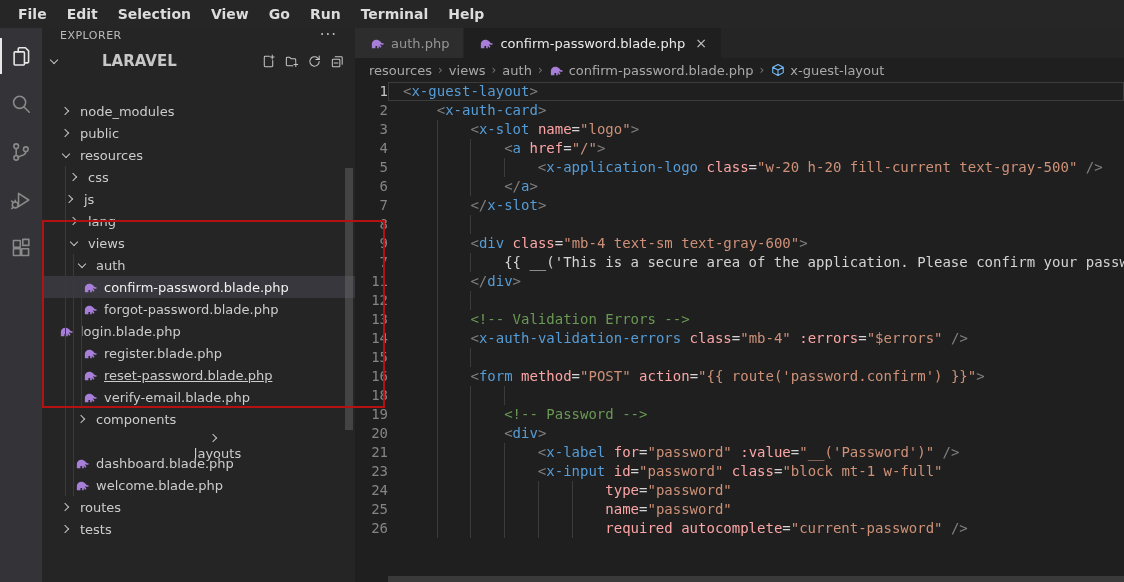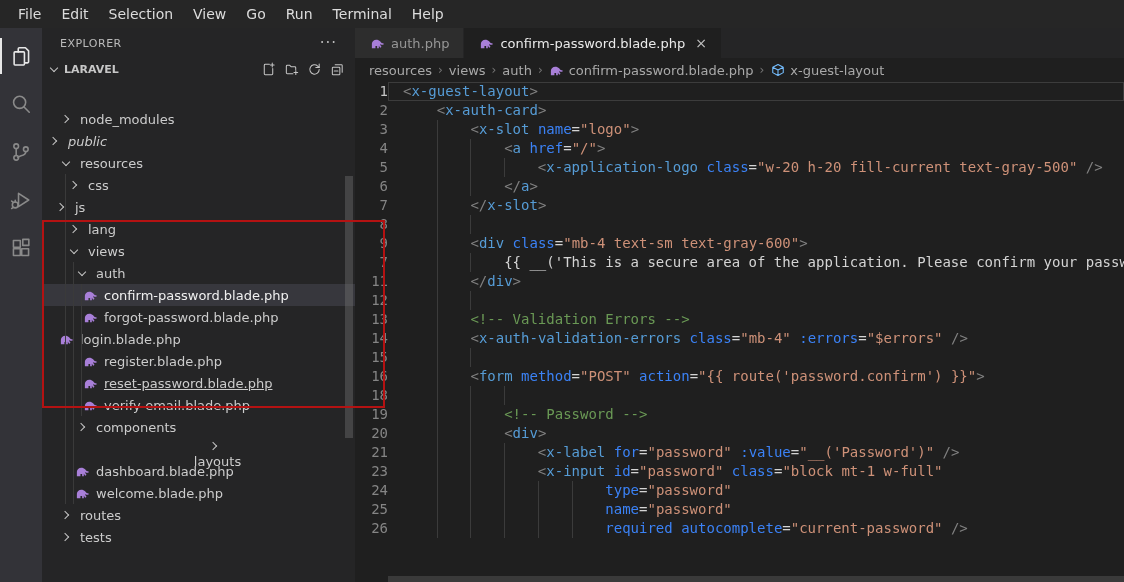--- a/index.html
+++ b/index.html
@@ -7,7 +7,7 @@
         font-family:"DejaVu Sans","Liberation Sans",sans-serif;-webkit-font-smoothing:antialiased;}
   
   .menubar{position:absolute;top:0;left:0;right:0;height:28px;background:#262626;display:flex;
-           align-items:center;padding-left:8px;color:#dcdcdc;font-size:14px;z-index:5;}
+           align-items:center;padding-left:8px;color:#dcdcdc;font-size:14px;z-index:5;font-weight:bold;}
   .menu-item{padding:0 10px;line-height:28px;cursor:default;}
   
   .activitybar{position:absolute;top:28px;left:0;width:42px;bottom:0;background:#333338;

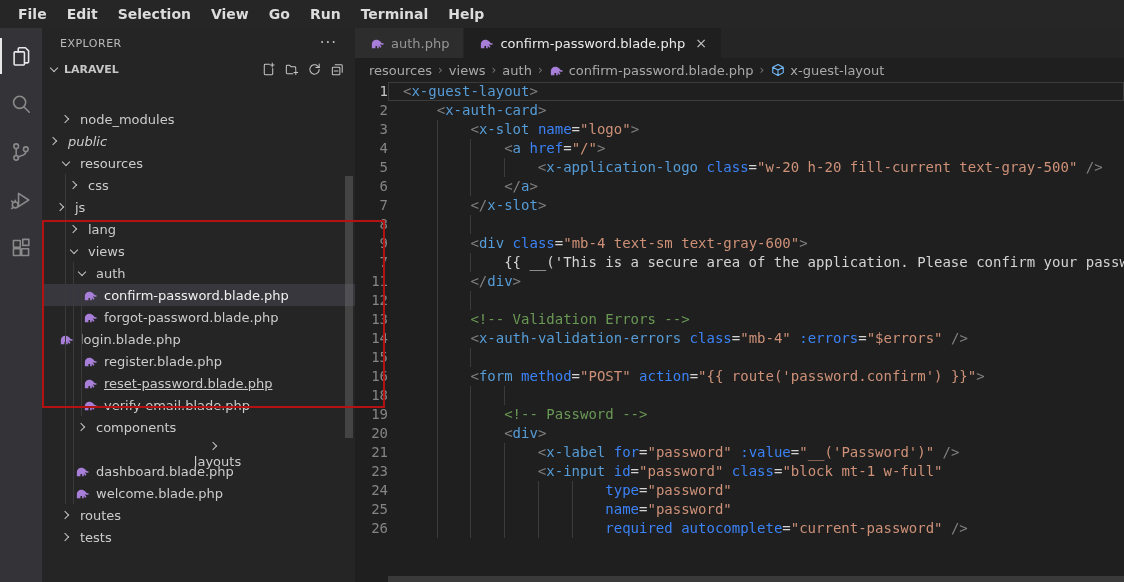--- a/index.html
+++ b/index.html
@@ -18,7 +18,7 @@
   .act-icon.active::before{content:'';position:absolute;left:0;top:6px;bottom:6px;width:2px;background:#e7e7e7;}
   .act-icon svg{stroke:currentColor;fill:none;stroke-width:1.15;stroke-linejoin:round;stroke-linecap:round;}
   
-  .sidebar{position:absolute;top:28px;left:42px;width:313px;bottom:0;background:#252526;color:#cccccc;}
+  .sidebar{position:absolute;top:20px;left:42px;width:313px;bottom:0;background:#252526;color:#cccccc;}
   .sb-title{display:flex;align-items:center;height:30px;padding:0 18px;font-size:11px;
             letter-spacing:.5px;color:#bbbbbb;}
   .sb-more{margin-left:auto;font-size:15px;color:#bbbbbb;letter-spacing:1px;cursor:pointer;}

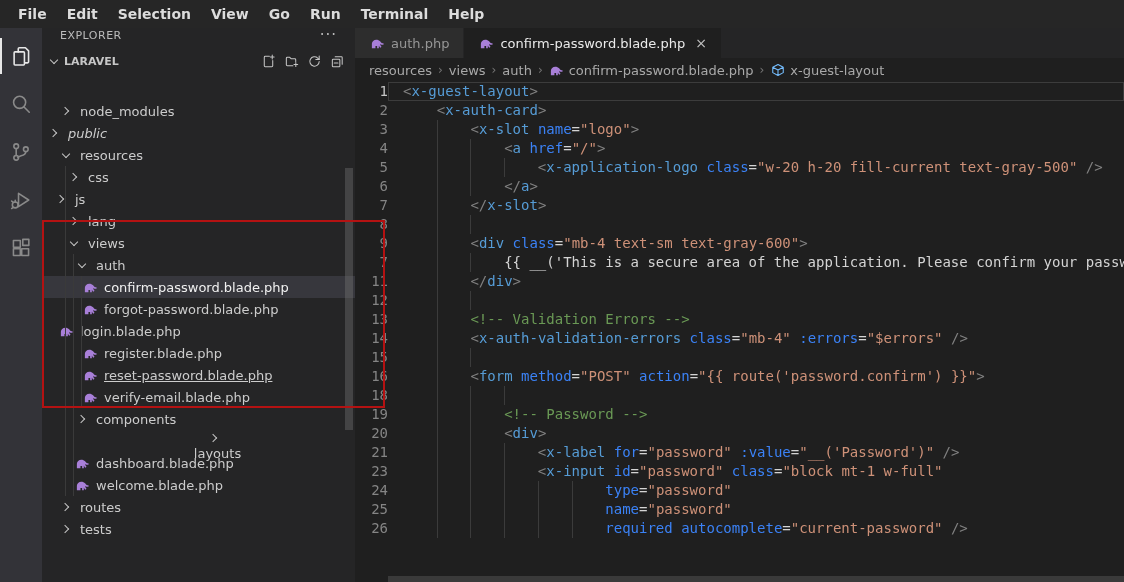--- a/index.html
+++ b/index.html
@@ -22,8 +22,8 @@
   .sb-title{display:flex;align-items:center;height:30px;padding:0 18px;font-size:11px;
             letter-spacing:.5px;color:#bbbbbb;}
   .sb-more{margin-left:auto;font-size:15px;color:#bbbbbb;letter-spacing:1px;cursor:pointer;}
-  .sb-section{display:flex;align-items:center;height:22px;padding:0 10px 0 4px;font-size:11px;
-              font-weight:bold;color:#c7c7c7;}
+  .sb-section{display:flex;align-items:center;height:22px;padding:0 10px 0 4px;font-size:15px;
+              font-weight:bold;color:#c7c7c7;gap:38px;}
   .sb-section .chev{margin-right:2px;}
   .sb-acts{margin-left:auto;display:flex;gap:8px;}
   .sb-acts svg{stroke:#c5c5c5;fill:none;stroke-width:1.1;stroke-linejoin:round;stroke-linecap:round;cursor:pointer;}

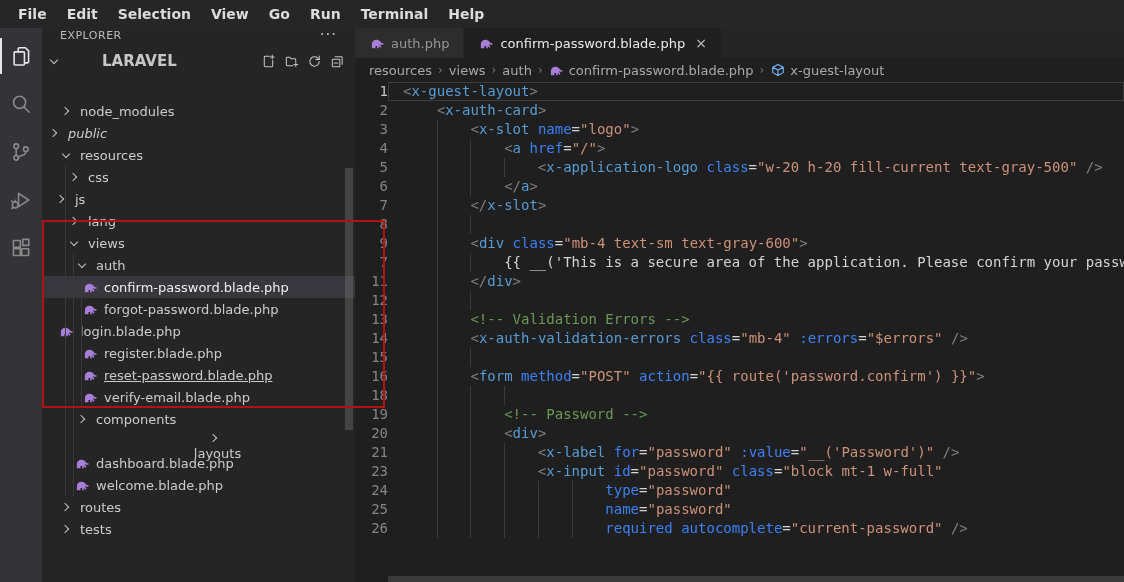--- a/index.html
+++ b/index.html
@@ -153,7 +153,7 @@
           <span class="chev"></span>
           <span class="rlabel">node_modules</span>
         </div>
-        <div class="row" style="padding-left: 4px; font-style: italic;">
+        <div class="row" style="padding-left: 16px;">
           <span class="chev"></span>
           <span class="rlabel">public</span>
         </div>

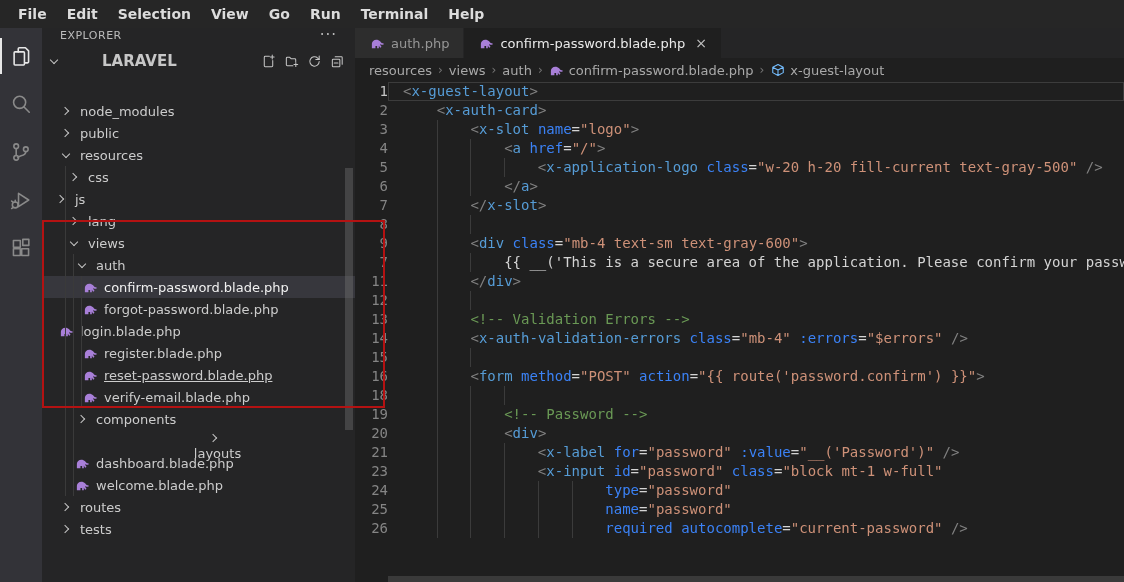--- a/index.html
+++ b/index.html
@@ -60,7 +60,7 @@
   .code-line.current .lc{box-shadow:inset 0 0 0 1px #3c3c3c;}
   .code-line.current .ln{color:#c6c6c6;}
   .iguide{position:absolute;top:0;bottom:0;width:0;border-left:1px solid #3b3b3b;}
-  .tok-p{color:#808080}.tok-t{color:#569cd6}.tok-a{color:#3b82f6}
+  .tok-p{color:#808080}.tok-t{color:#569cd6}.tok-a{color:#fca5a5}
   .tok-s{color:#ce9178}.tok-x{color:#d4d4d4}.tok-c{color:#6a9955}
   .h-scroll{position:absolute;left:33px;right:0;bottom:0;height:6px;background:rgba(121,121,121,.3);}
   

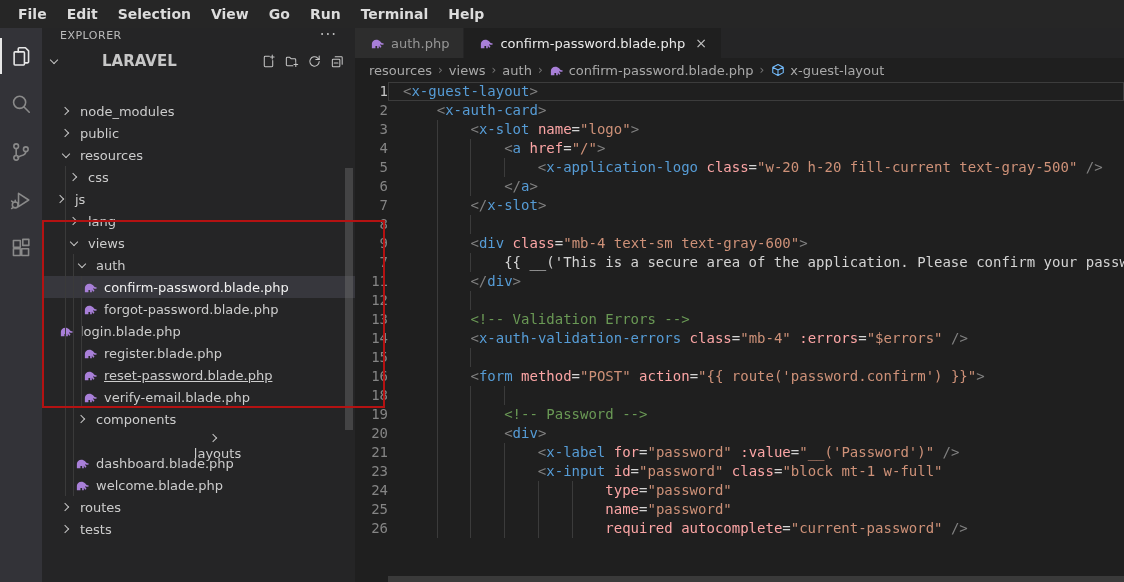--- a/index.html
+++ b/index.html
@@ -166,7 +166,7 @@
           <span class="chev"></span>
           <span class="rlabel">css</span>
         </div>
-        <div class="row" style="padding-left: 11px;">
+        <div class="row" style="padding-left: 20px;">
           <span class="tguide" style="left: 23px;"></span>
           <span class="chev"></span>
           <span class="rlabel">js</span>

